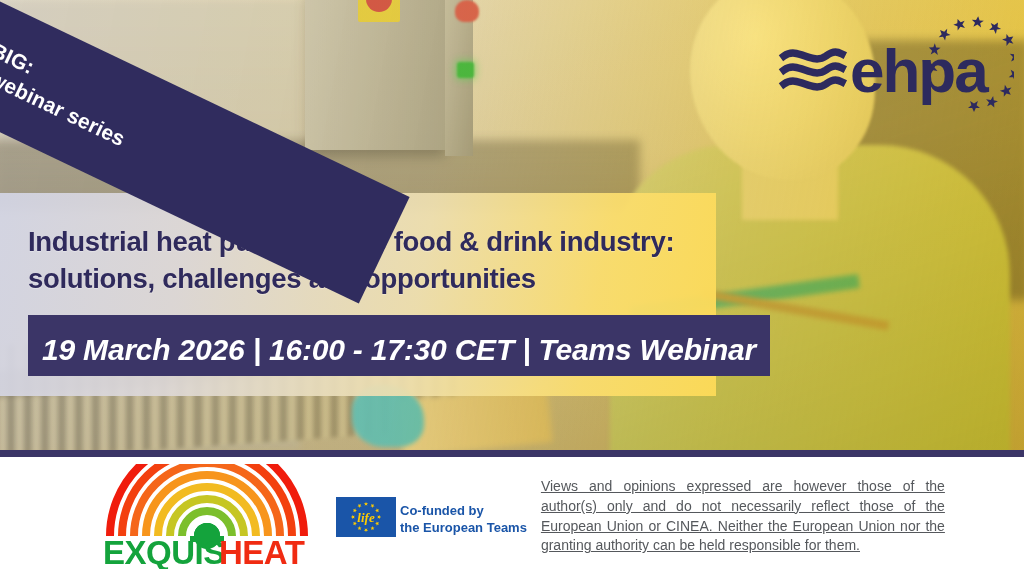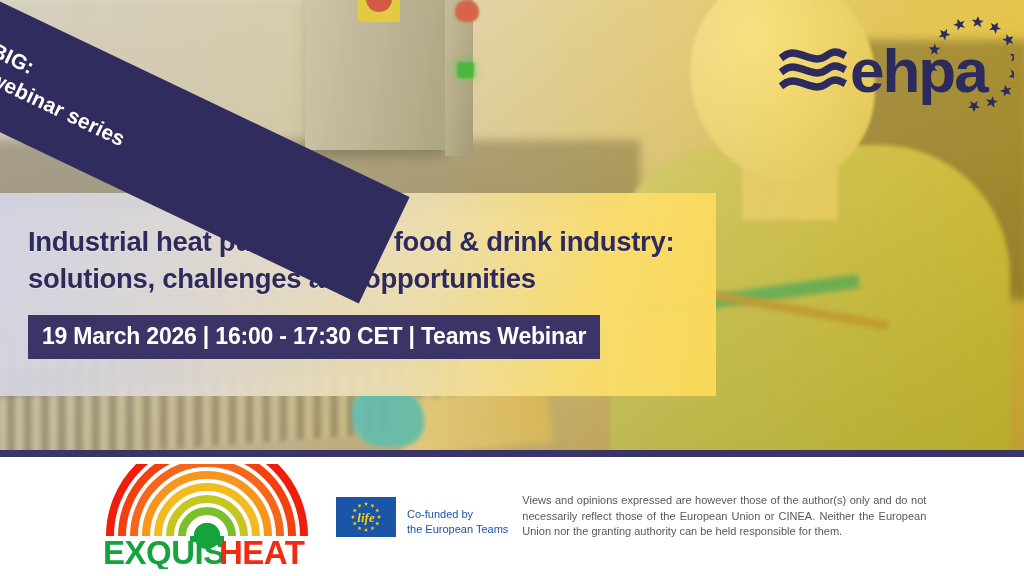--- a/index.html
+++ b/index.html
@@ -175,11 +175,12 @@
     background:#3b3567;
     color:#ffffff;
     font-weight:bold;
-    font-size:23px;
+    font-size:30px;
     letter-spacing:-.2px;
-    padding:8px 14px 9px 14px;
+    padding:18px 14px 9px 14px;
     display:inline-block;
     white-space:nowrap;
+    font-style:italic;
   }
 
   

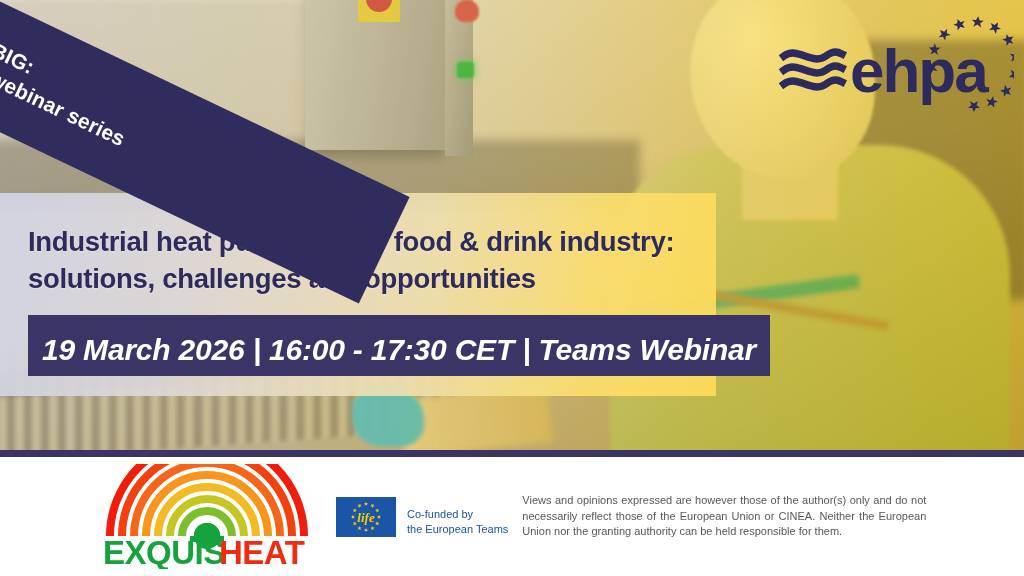--- a/index.html
+++ b/index.html
@@ -211,10 +211,11 @@
     margin-left:14px;
     width:404px;
     color:#55585c;
-    font-size:11px;
+    font-size:14px;
     line-height:1.42;
     text-align:justify;
     flex:0 0 auto;
+    text-decoration:underline;
   }
 </style>
 </head>

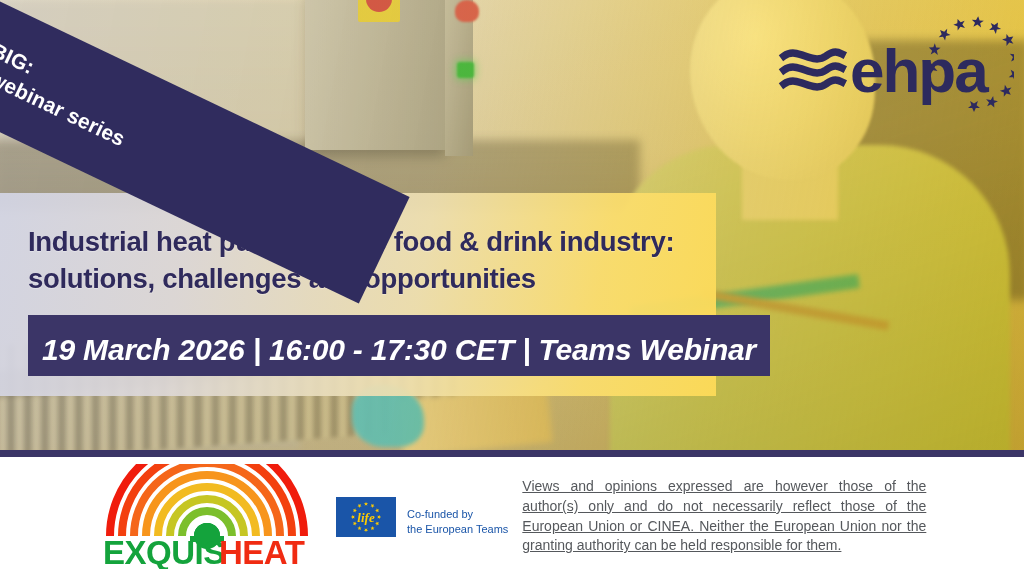--- a/index.html
+++ b/index.html
@@ -200,10 +200,10 @@
   .eu-block { display:flex; align-items:flex-end; margin-left:16px; flex:0 0 auto; }
   .eu-flag { width:60px; height:40px; flex:0 0 auto; }
   .eu-text {
-    margin-left:11px;
+    margin-left:4px;
     color:#1a55a8;
-    font-weight:normal;
-    font-size:11px;
+    font-weight:bold;
+    font-size:13px;
     line-height:1.33;
     white-space:nowrap;
   }

